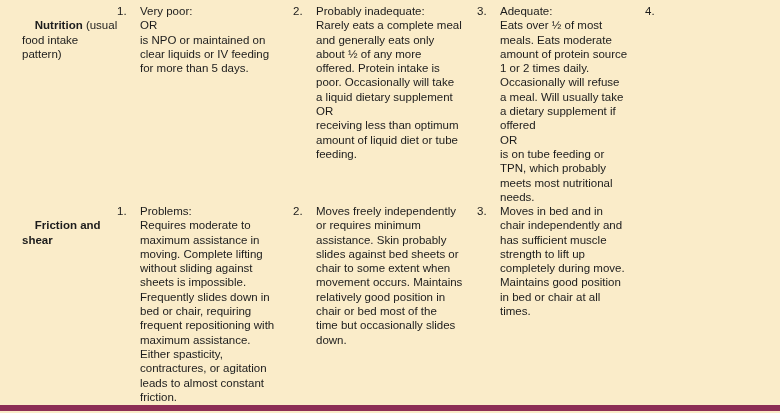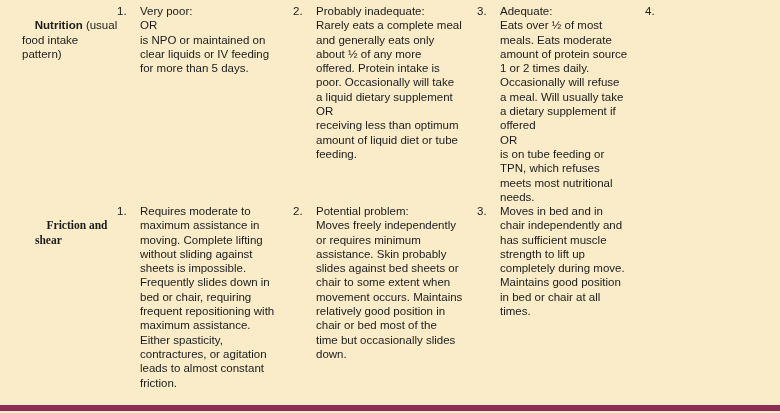--- a/index.html
+++ b/index.html
@@ -91,7 +91,7 @@
 offered</div>
       <div class="or-line">OR</div>
       <div class="cell-body">is on tube feeding or
-TPN, which refuses
+TPN, which probably
 meets most nutritional
 needs.</div>
     </div>

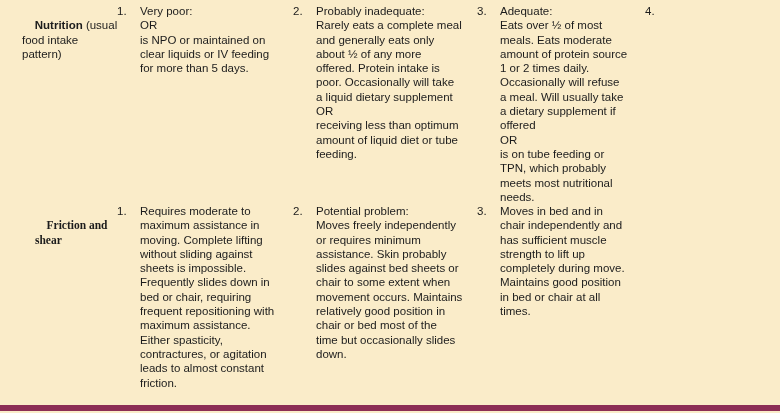--- a/index.html
+++ b/index.html
@@ -111,6 +111,7 @@
   <div class="cell" style="left:117px; top:204px; width:176px;">
     <span class="num">1.</span>
     <div class="content">
+      <div class="cell-title">Problems:</div>
       <div class="cell-body">Requires moderate to
 maximum assistance in
 moving. Complete lifting

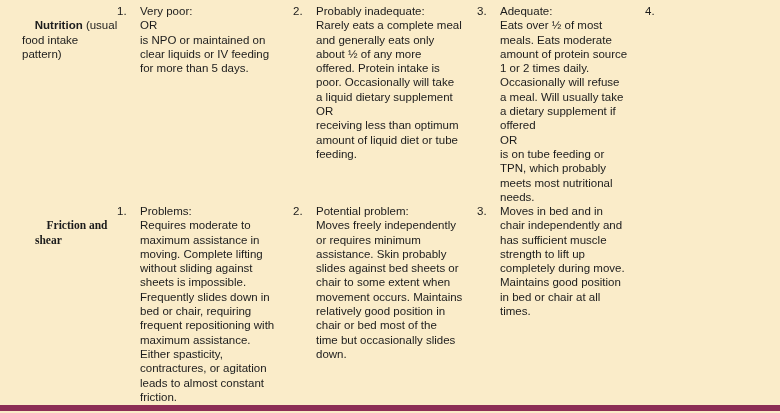--- a/index.html
+++ b/index.html
@@ -131,7 +131,6 @@
   <div class="cell" style="left:293px; top:204px; width:180px;">
     <span class="num">2.</span>
     <div class="content">
-      <div class="cell-title">Potential problem:</div>
       <div class="cell-body">Moves freely independently
 or requires minimum
 assistance. Skin probably

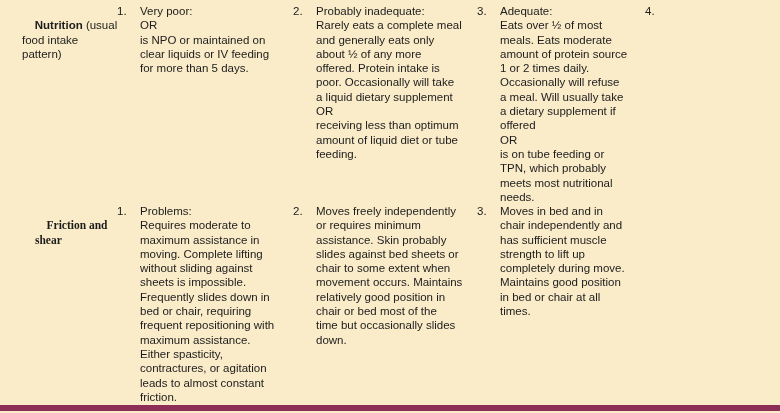--- a/index.html
+++ b/index.html
@@ -103,7 +103,7 @@
     </div>
   </div>
 
-  <div class="row-label" style="left:21px; top:204px; width:108px;font-family:Liberation Serif, serif;">
+  <div class="row-label" style="left:8px; top:204px; width:108px;">
     <span>Friction and
 shear</span><span class="label-rest"></span>
   </div>

